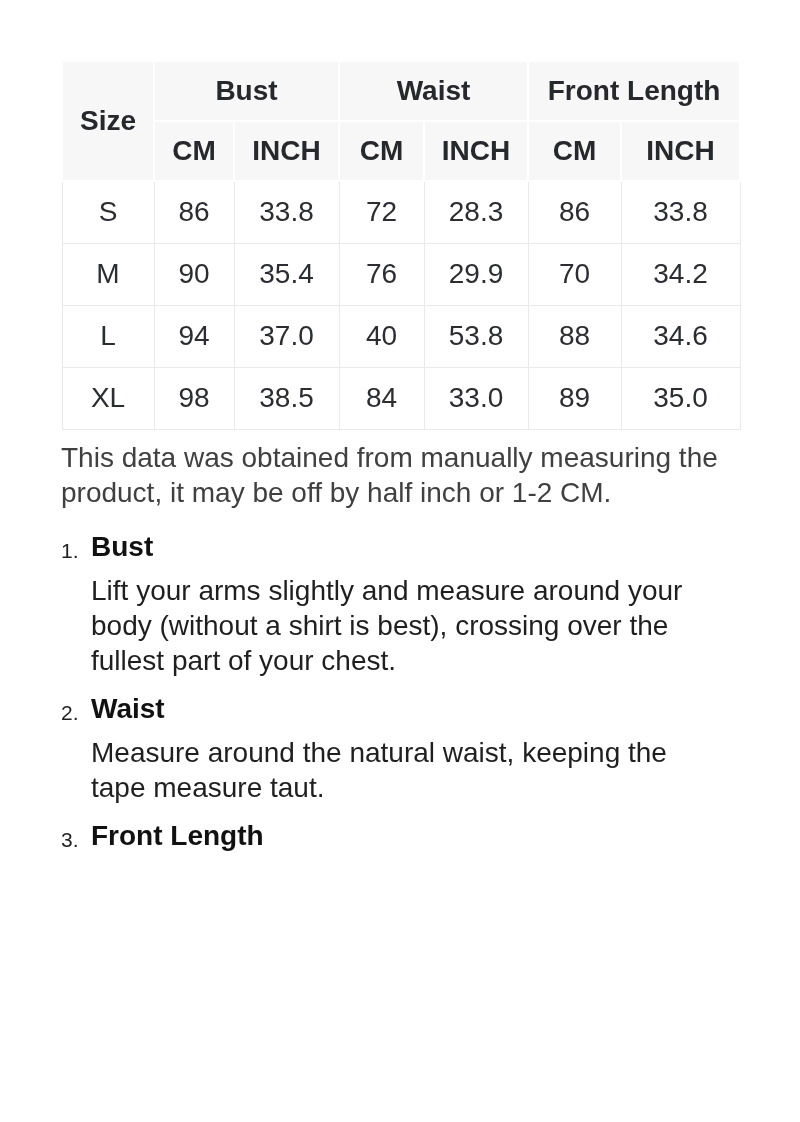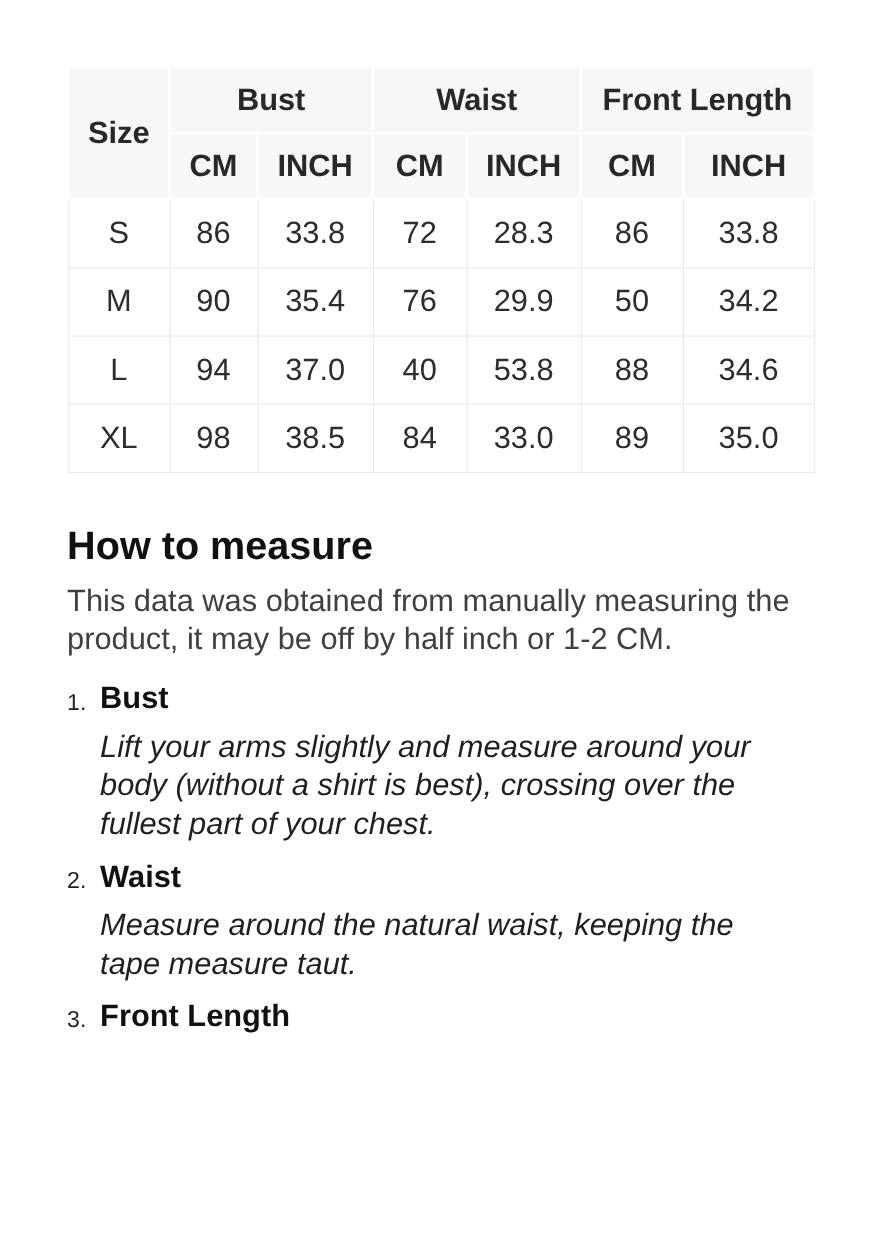--- a/index.html
+++ b/index.html
@@ -128,7 +128,7 @@
         <td>35.4</td>
         <td>76</td>
         <td>29.9</td>
-        <td>50</td>
+        <td>70</td>
         <td>34.2</td>
       </tr>
       <tr>

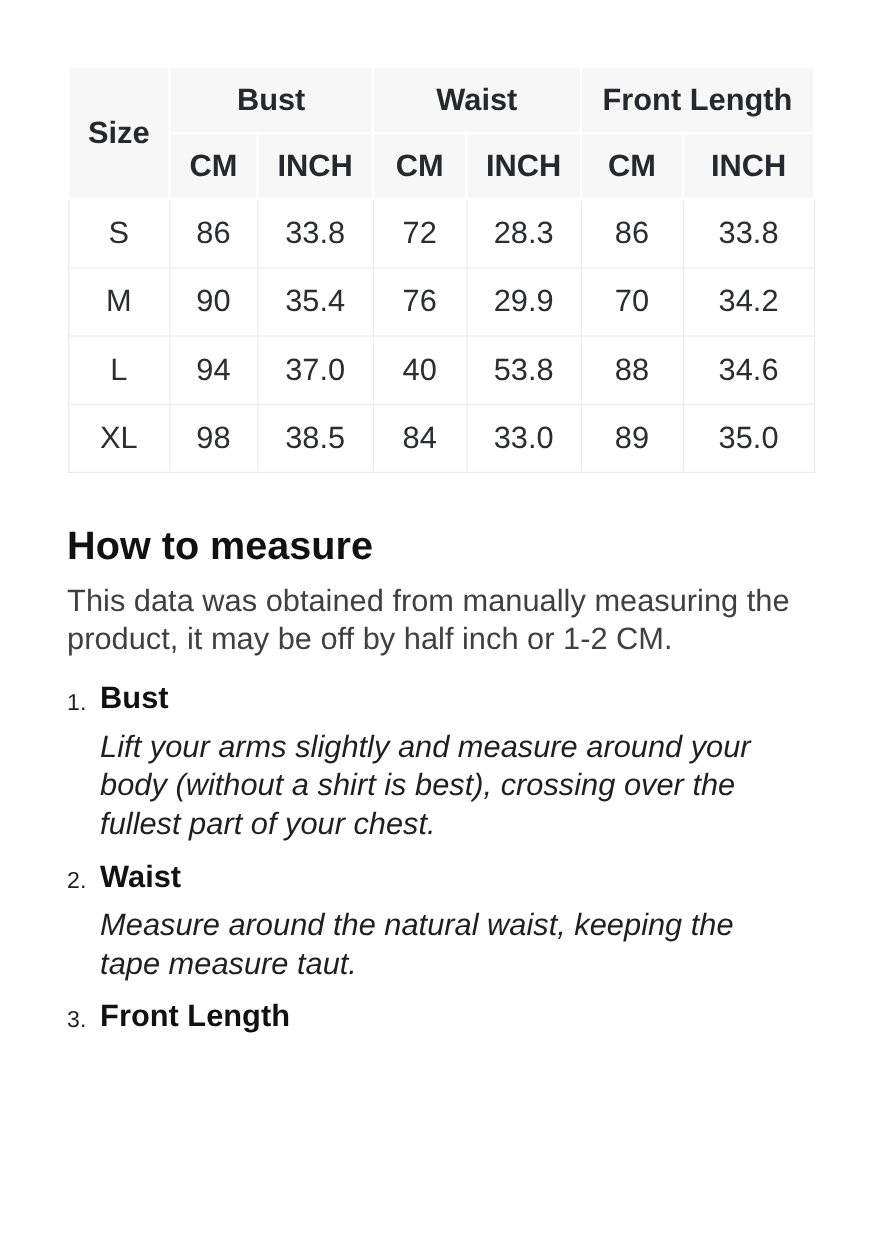--- a/index.html
+++ b/index.html
@@ -152,7 +152,6 @@
     </tbody>
   </table>
 
-  <h2 class="htm-title">How to measure</h2>
 
   <p class="htm-intro">This data was obtained from manually measuring the product, it may be off by half inch or 1-2 CM.</p>
 

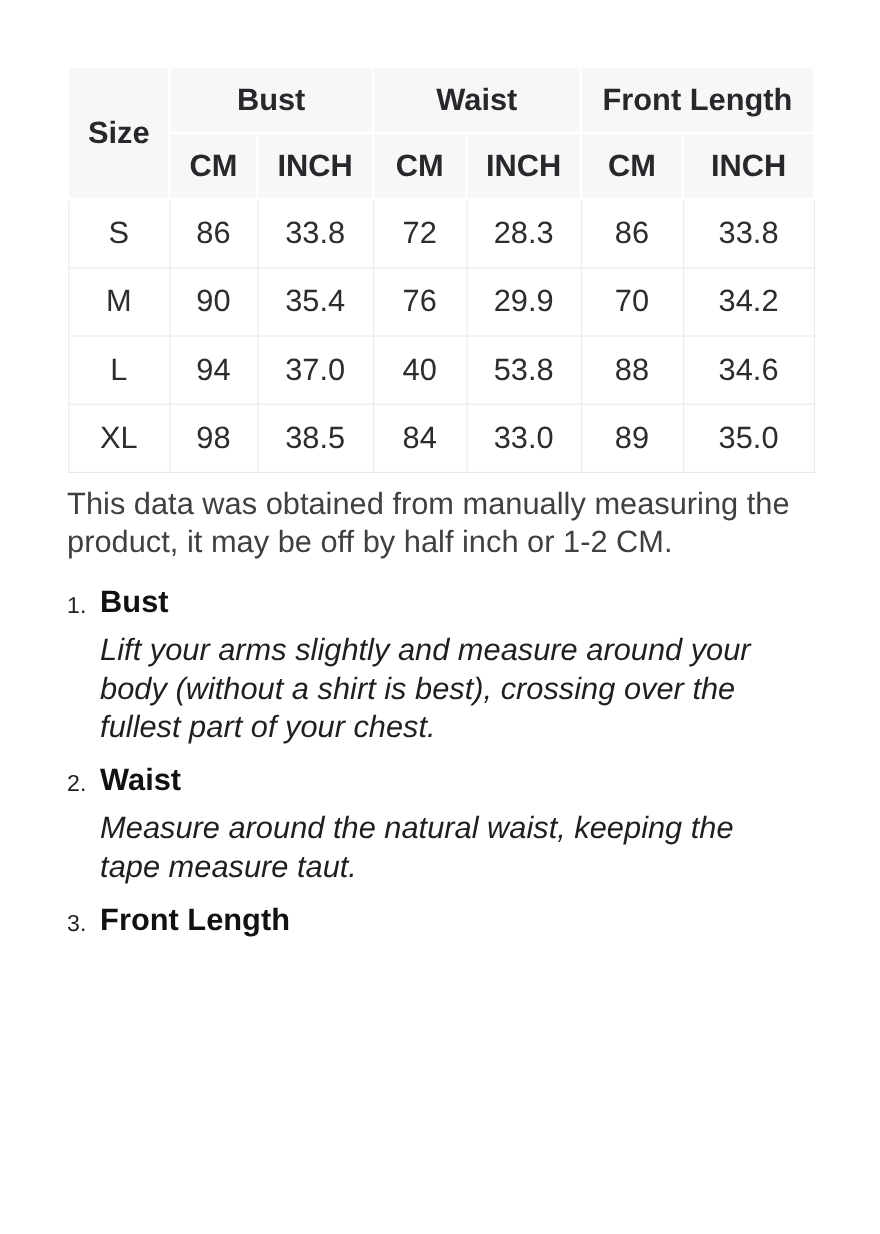--- a/index.html
+++ b/index.html
@@ -78,7 +78,6 @@
     line-height: 35px;
     color: #1f1f1f;
     max-width: 630px;
-    font-style: italic;
   }
 </style>
 </head>

